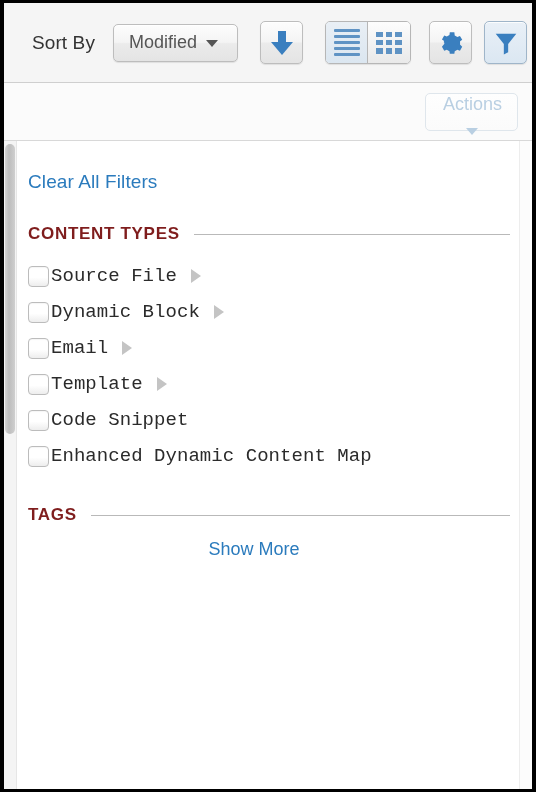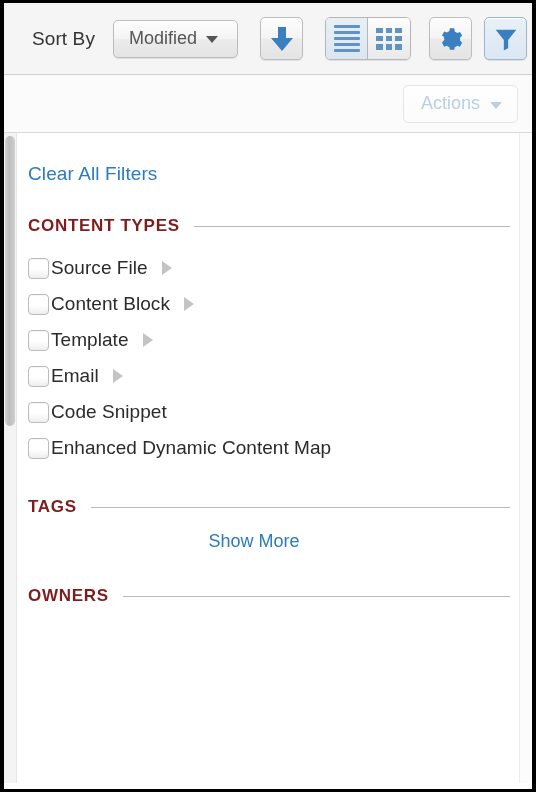--- a/index.html
+++ b/index.html
@@ -27,7 +27,7 @@
   
   .toolbar {
     position: relative;
-    height: 72px;
+    height: 80px;
     background: #f5f5f5;
     border-bottom: 1px solid #cfcfcf;
     display: flex;

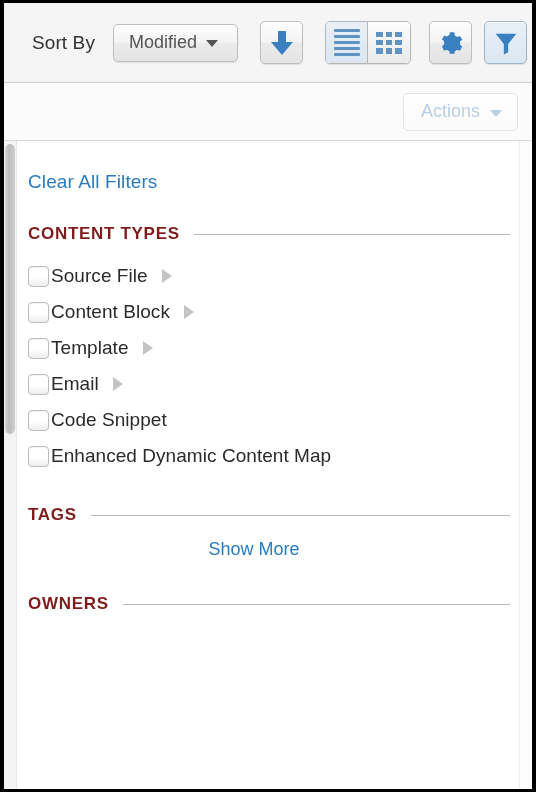--- a/index.html
+++ b/index.html
@@ -177,6 +177,7 @@
     box-shadow: none;
     display: inline-flex;
     align-items: center;
+    flex-direction: column;
   }
   .caret-down-light {
     width: 0; height: 0;

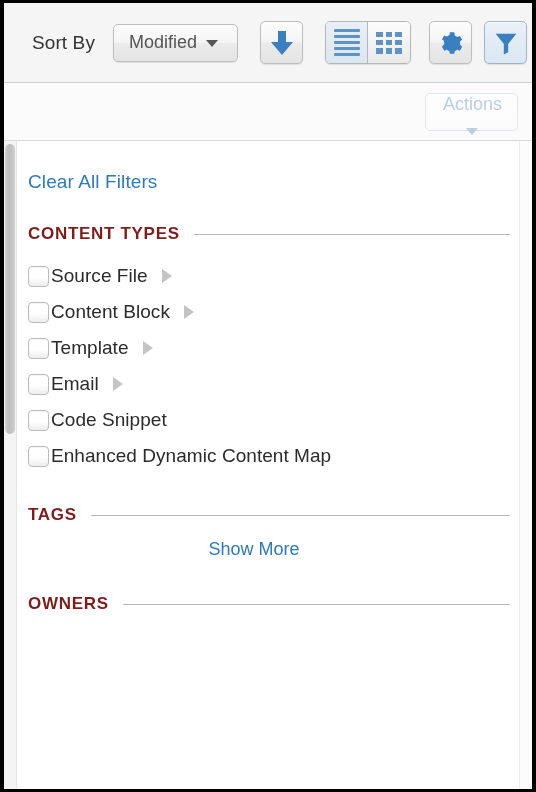--- a/index.html
+++ b/index.html
@@ -267,6 +267,7 @@
     align-items: center;
     height: 36px;
     cursor: pointer;
+    font-family: Liberation Mono, monospace;
   }
 
   .cb {

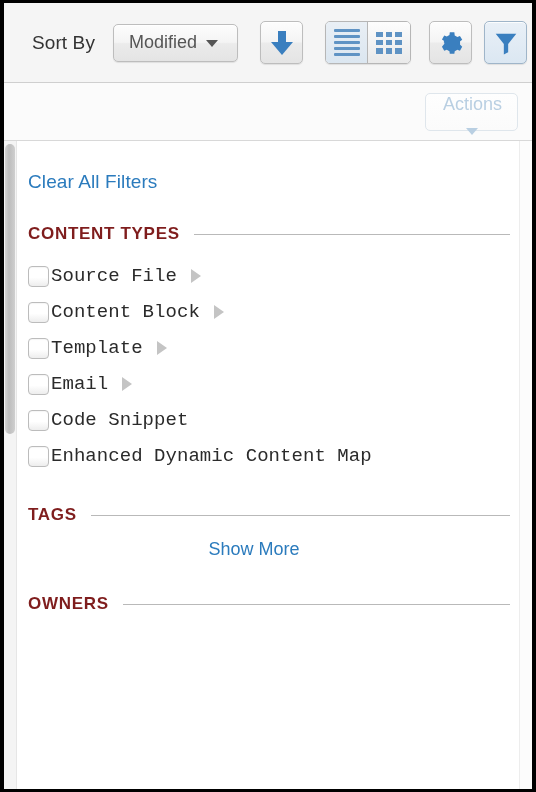--- a/index.html
+++ b/index.html
@@ -416,7 +416,7 @@
 
         <div class="opt-row">
           <span class="cb"></span>
-          <span class="opt-label">Content Block</span>
+          <span class="opt-label">Dynamic Block</span>
           <span class="expander"></span>
         </div>
 

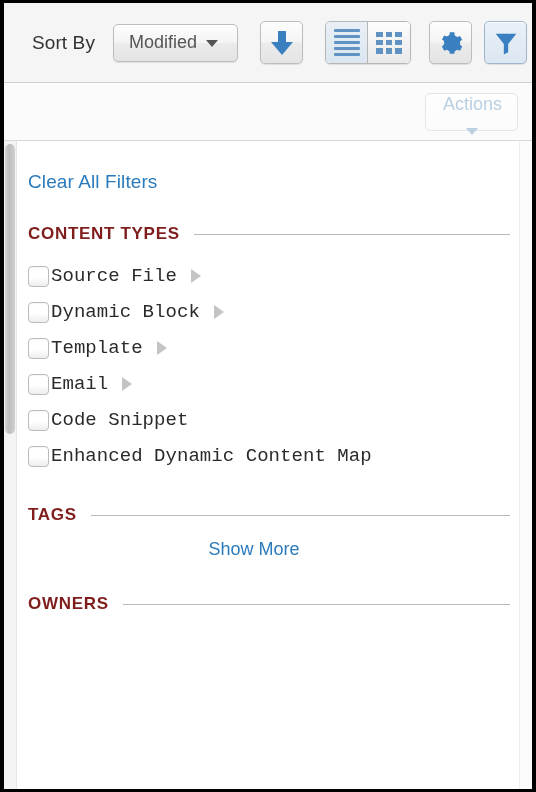--- a/index.html
+++ b/index.html
@@ -422,13 +422,13 @@
 
         <div class="opt-row">
           <span class="cb"></span>
+          <span class="opt-label">Email</span>
+          <span class="expander"></span>
+        </div>
+
+        <div class="opt-row">
+          <span class="cb"></span>
           <span class="opt-label">Template</span>
-          <span class="expander"></span>
-        </div>
-
-        <div class="opt-row">
-          <span class="cb"></span>
-          <span class="opt-label">Email</span>
           <span class="expander"></span>
         </div>
 

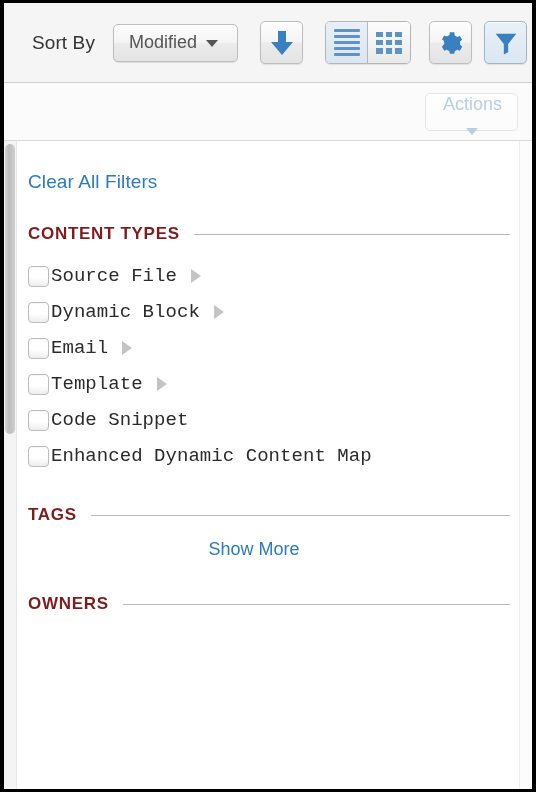--- a/index.html
+++ b/index.html
@@ -455,10 +455,6 @@
       <span class="show-more">Show More</span>
 
       
-      <div class="section-head owners-head">
-        <span class="title">OWNERS</span>
-        <span class="rule"></span>
-      </div>
 
     </div>
   </div>

